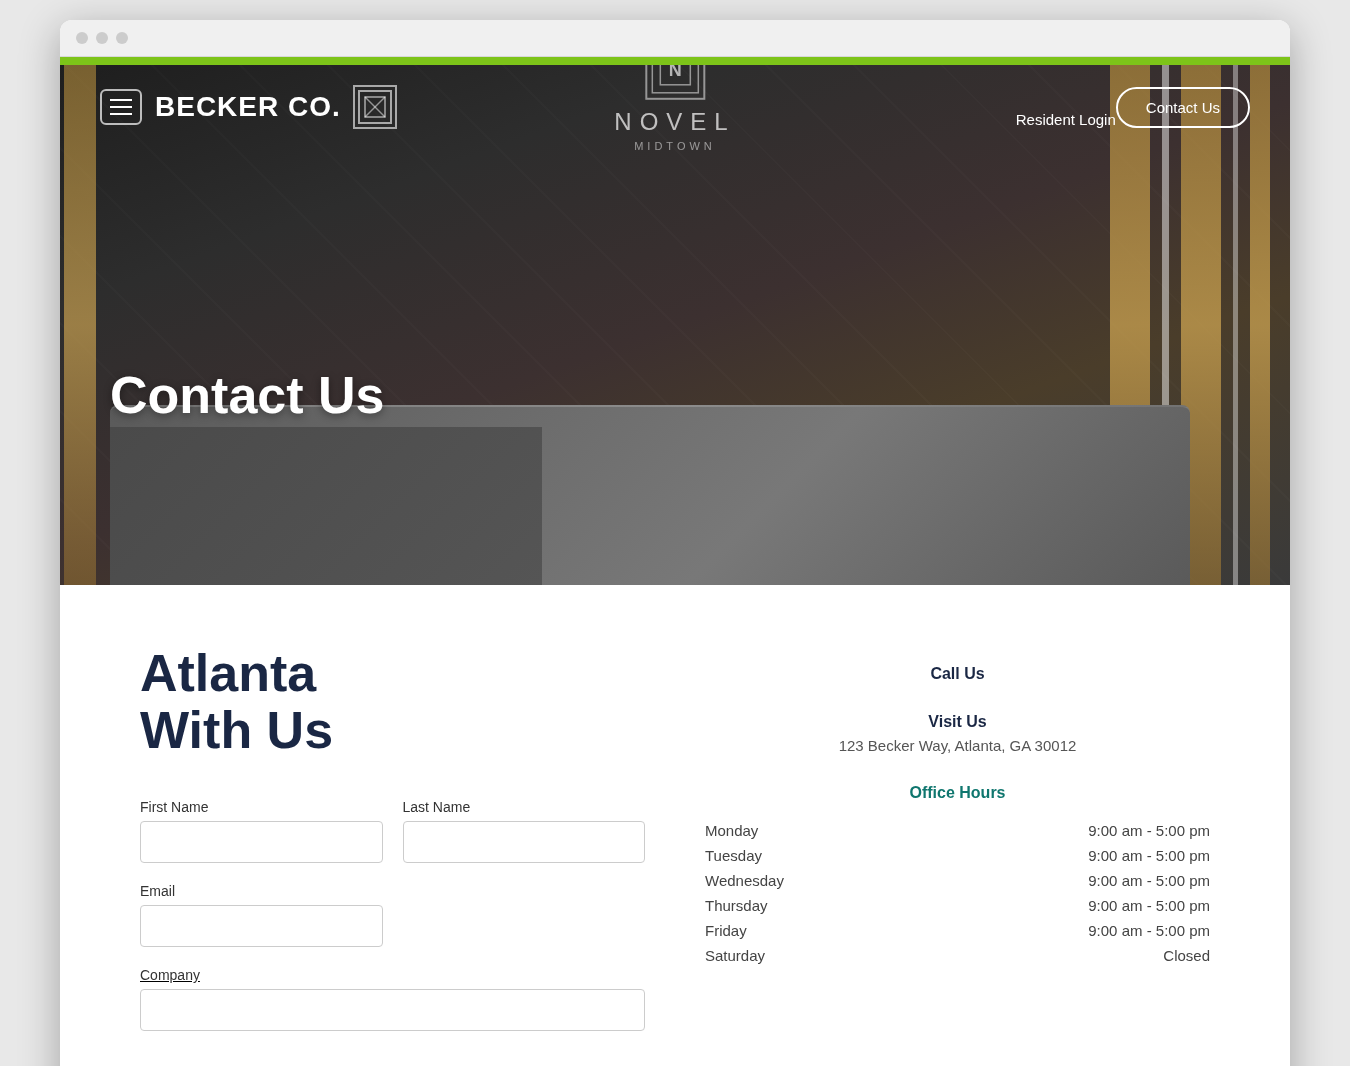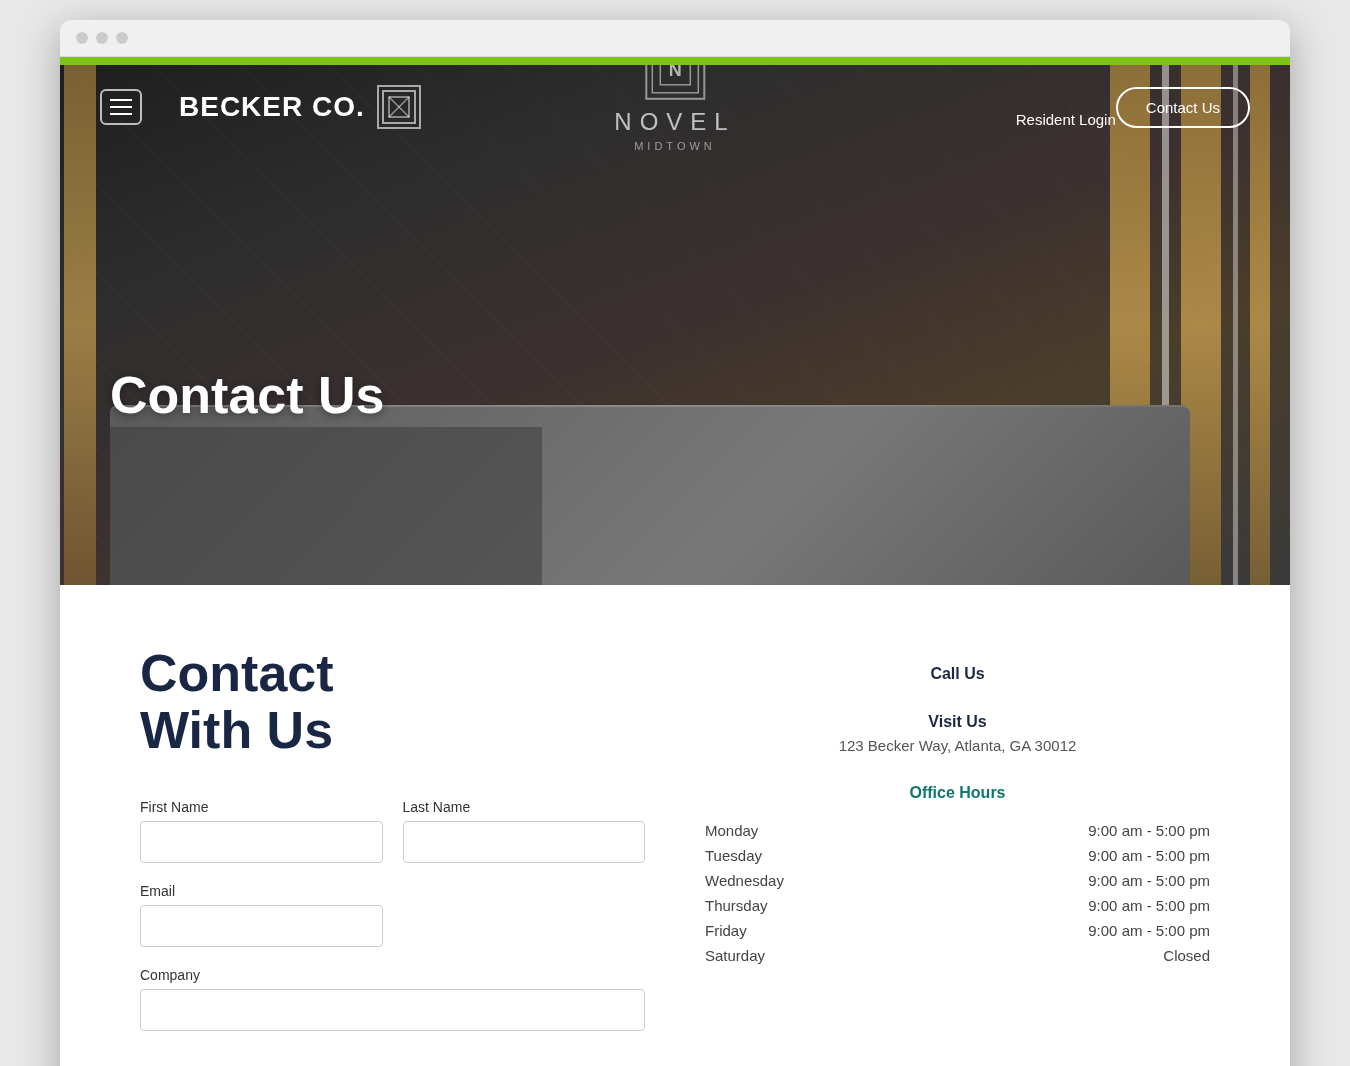--- a/index.html
+++ b/index.html
@@ -175,7 +175,7 @@
     }
 
     .nav-logo {
-      margin-left: 37px;
+      margin-left: 13px;
       display: flex;
       align-items: center;
       gap: 12px;

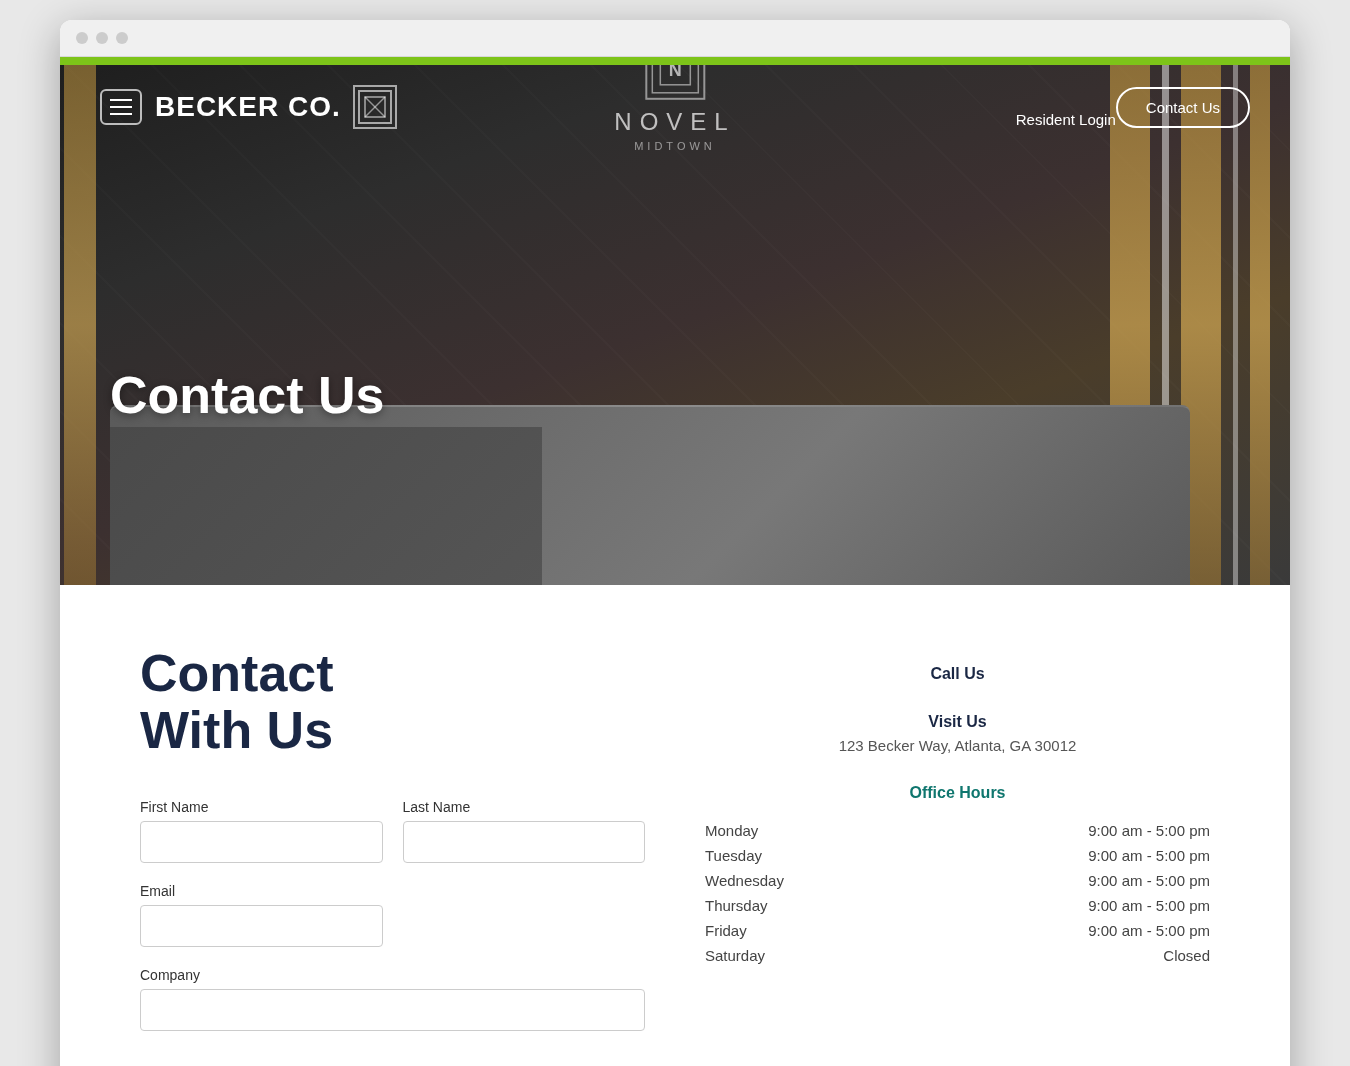--- a/index.html
+++ b/index.html
@@ -454,7 +454,7 @@
 
       <div class="left-col">
         <h2>
-          <span>Contact</span><br>
+          <span>Atlanta</span><br>
           <span>With Us</span>
         </h2>
 

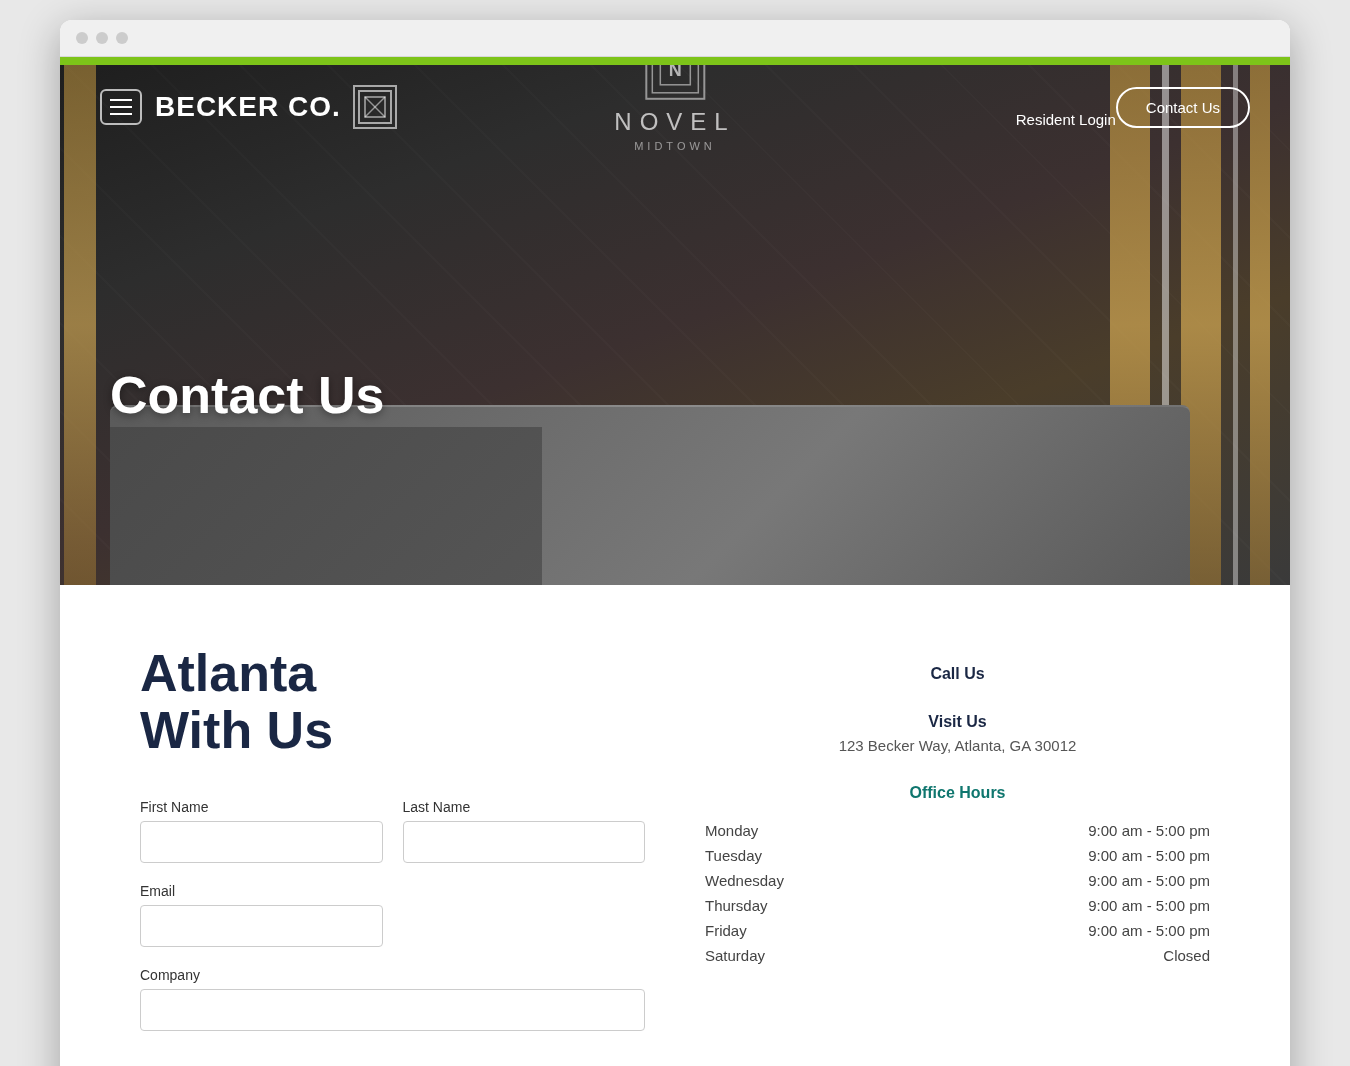--- a/index.html
+++ b/index.html
@@ -323,6 +323,7 @@
 
     .form-full .form-group {
       width: 100%;
+      text-decoration: underline;
     }
 
     

